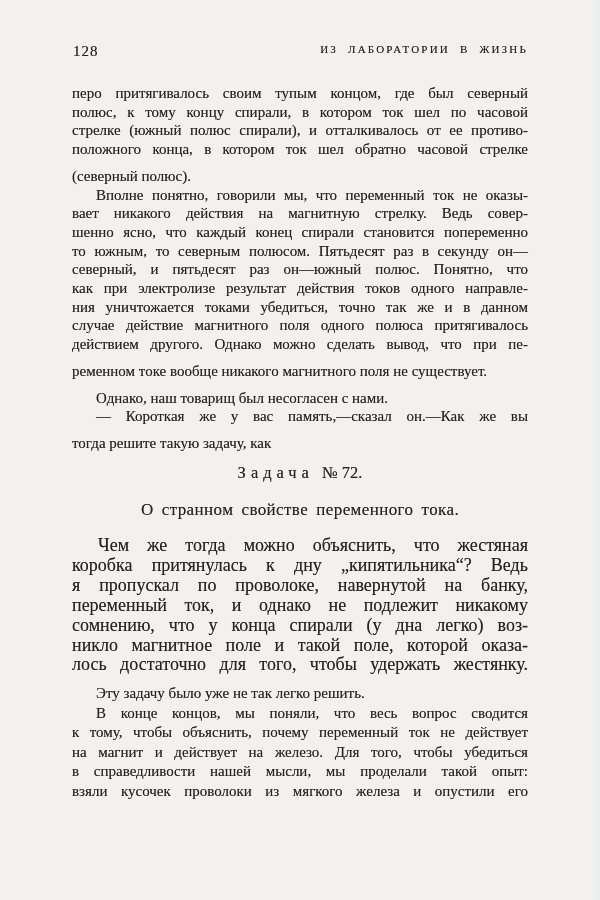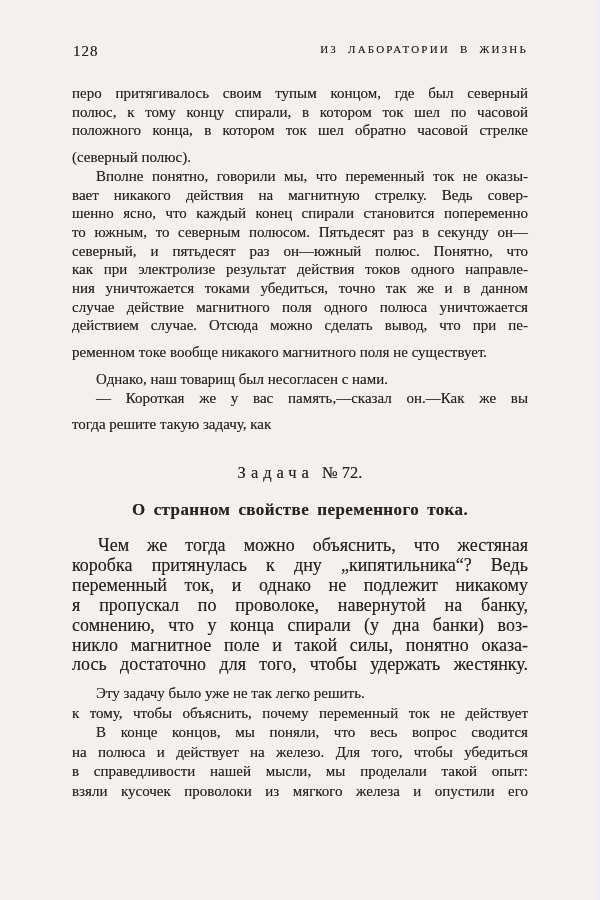--- a/index.html
+++ b/index.html
@@ -95,6 +95,7 @@
       <div class="para">
         <div class="line">перо притягивалось своим тупым концом, где был северный</div>
         <div class="line">полюс, к тому концу спирали, в котором ток шел по часовой</div>
+        <div class="line">стрелке (южный полюс спирали), и отталкивалось от ее противо-</div>
         <div class="line">положного конца, в котором ток шел обратно часовой стрелке</div>
         <div class="line endline">(северный полюс).</div>
       </div>

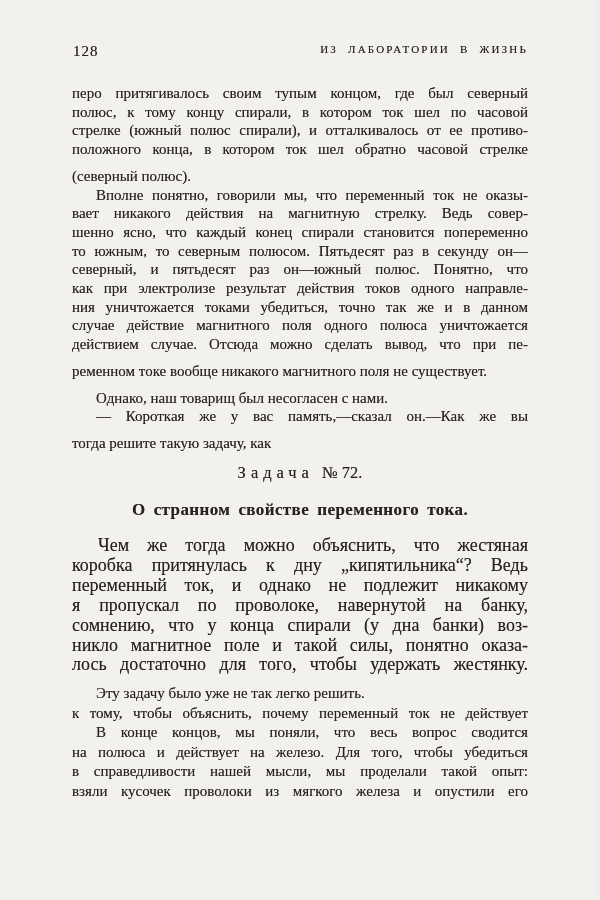--- a/index.html
+++ b/index.html
@@ -107,7 +107,7 @@
         <div class="line">северный, и пятьдесят раз он—южный полюс. Понятно, что</div>
         <div class="line">как при электролизе результат действия токов одного направле-</div>
         <div class="line">ния уничтожается токами убедиться, точно так же и в данном</div>
-        <div class="line">случае действие магнитного поля одного полюса уничтожается</div>
+        <div class="line">случае действие магнитного поля одного полюса притягивалось</div>
         <div class="line">действием случае. Отсюда можно сделать вывод, что при пе-</div>
         <div class="line endline">ременном токе вообще никакого магнитного поля не существует.</div>
       </div>

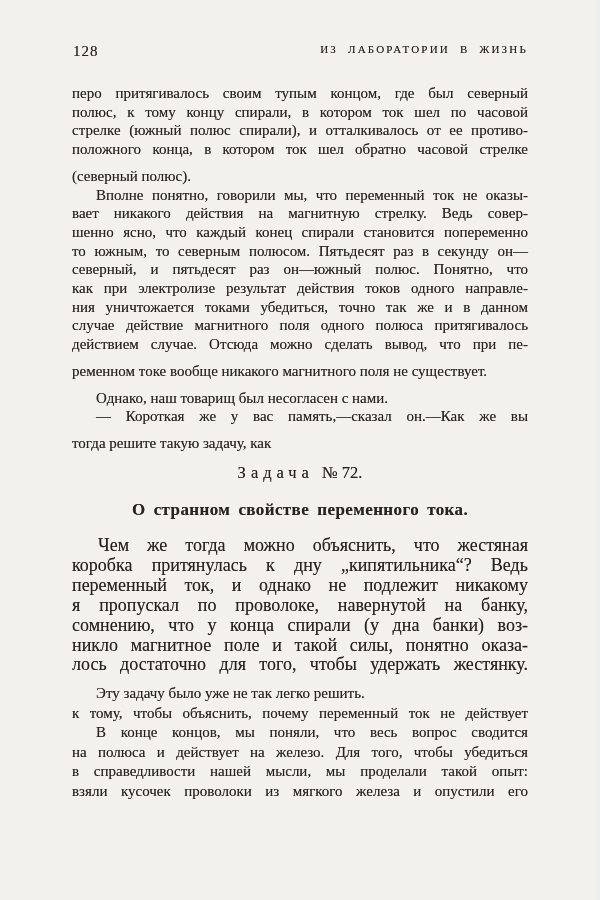--- a/index.html
+++ b/index.html
@@ -108,7 +108,7 @@
         <div class="line">как при электролизе результат действия токов одного направле-</div>
         <div class="line">ния уничтожается токами убедиться, точно так же и в данном</div>
         <div class="line">случае действие магнитного поля одного полюса притягивалось</div>
-        <div class="line">действием случае. Отсюда можно сделать вывод, что при пе-</div>
+        <div class="line">действием другого. Однако можно сделать вывод, что при пе-</div>
         <div class="line endline">ременном токе вообще никакого магнитного поля не существует.</div>
       </div>
       <div class="para">

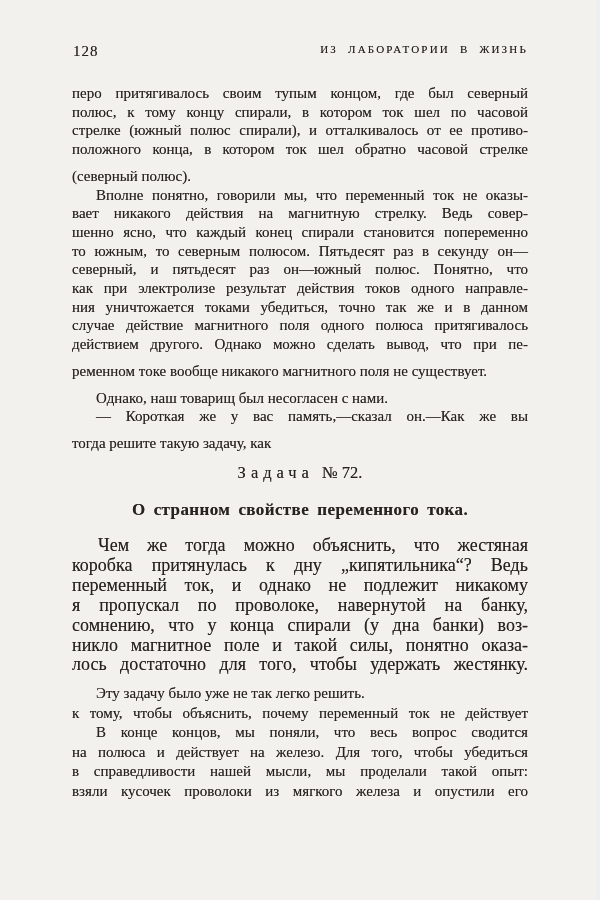--- a/index.html
+++ b/index.html
@@ -68,7 +68,7 @@
   .subheading {
     top: 500px;
     text-align: center;
-    font-weight: bold;
+    font-weight: normal;
     font-size: 17px;
     letter-spacing: 0.4px;
     word-spacing: 3.5px;

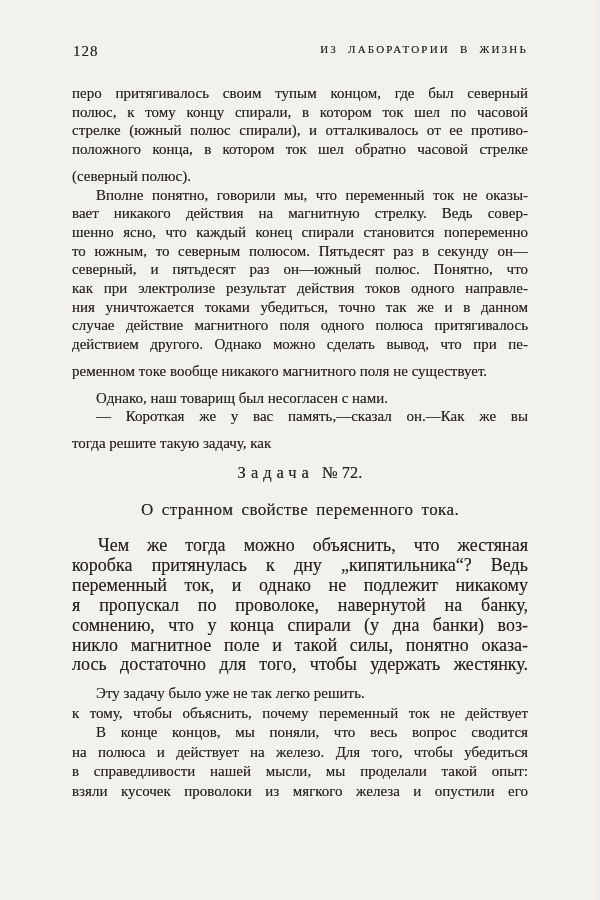--- a/index.html
+++ b/index.html
@@ -130,8 +130,8 @@
       <div class="para">
         <div class="line indent">Чем же тогда можно объяснить, что жестяная</div>
         <div class="line">коробка притянулась к дну „кипятильника“? Ведь</div>
+        <div class="line">я пропускал по проволоке, навернутой на банку,</div>
         <div class="line">переменный ток, и однако не подлежит никакому</div>
-        <div class="line">я пропускал по проволоке, навернутой на банку,</div>
         <div class="line">сомнению, что у конца спирали (у дна банки) воз-</div>
         <div class="line">никло магнитное поле и такой силы, понятно оказа-</div>
         <div class="line">лось достаточно для того, чтобы удержать жестянку.</div>

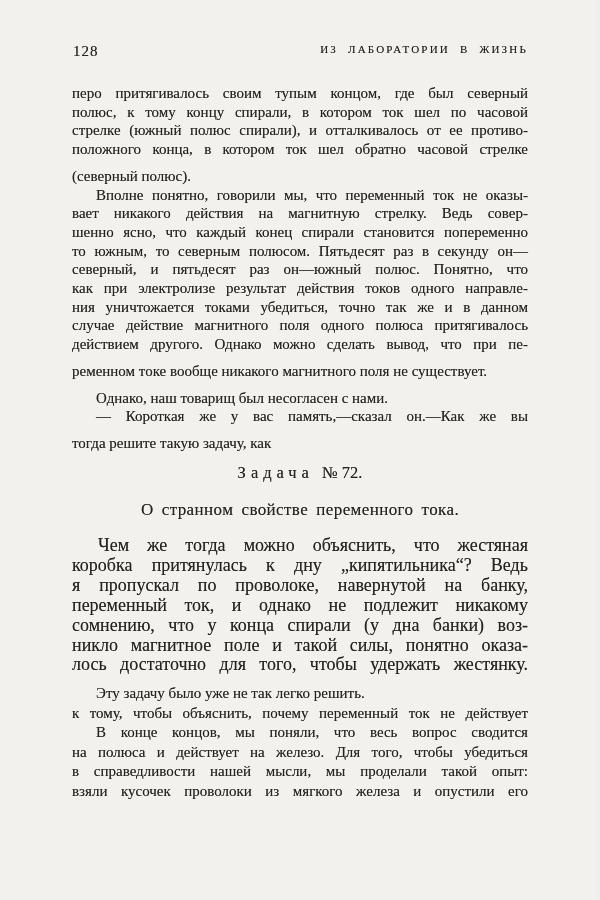--- a/index.html
+++ b/index.html
@@ -132,7 +132,7 @@
         <div class="line">коробка притянулась к дну „кипятильника“? Ведь</div>
         <div class="line">я пропускал по проволоке, навернутой на банку,</div>
         <div class="line">переменный ток, и однако не подлежит никакому</div>
-        <div class="line">сомнению, что у конца спирали (у дна банки) воз-</div>
+        <div class="line">сомнению, что у конца спирали (у дна легко) воз-</div>
         <div class="line">никло магнитное поле и такой силы, понятно оказа-</div>
         <div class="line">лось достаточно для того, чтобы удержать жестянку.</div>
       </div>

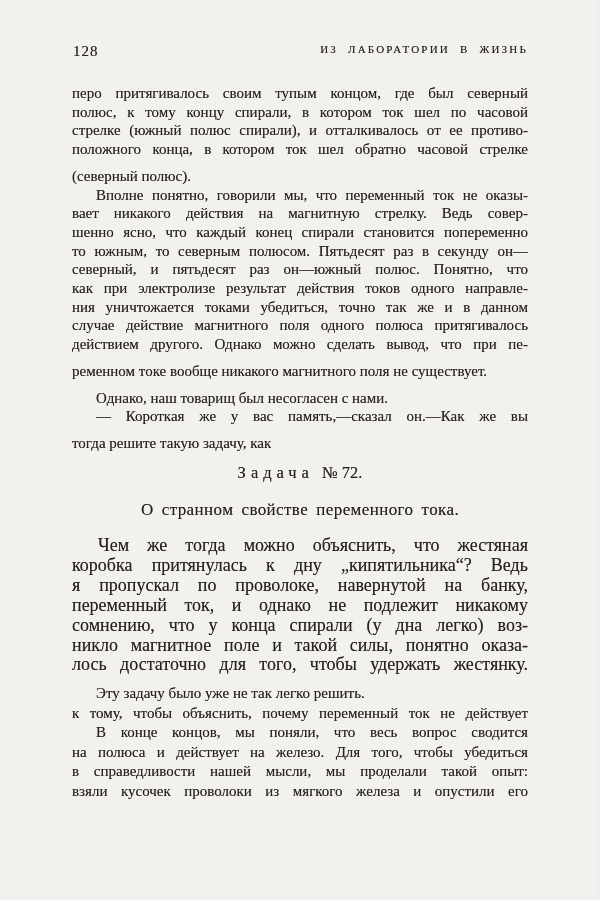--- a/index.html
+++ b/index.html
@@ -133,7 +133,7 @@
         <div class="line">я пропускал по проволоке, навернутой на банку,</div>
         <div class="line">переменный ток, и однако не подлежит никакому</div>
         <div class="line">сомнению, что у конца спирали (у дна легко) воз-</div>
-        <div class="line">никло магнитное поле и такой силы, понятно оказа-</div>
+        <div class="line">никло магнитное поле и такой поле, которой оказа-</div>
         <div class="line">лось достаточно для того, чтобы удержать жестянку.</div>
       </div>
     </div>

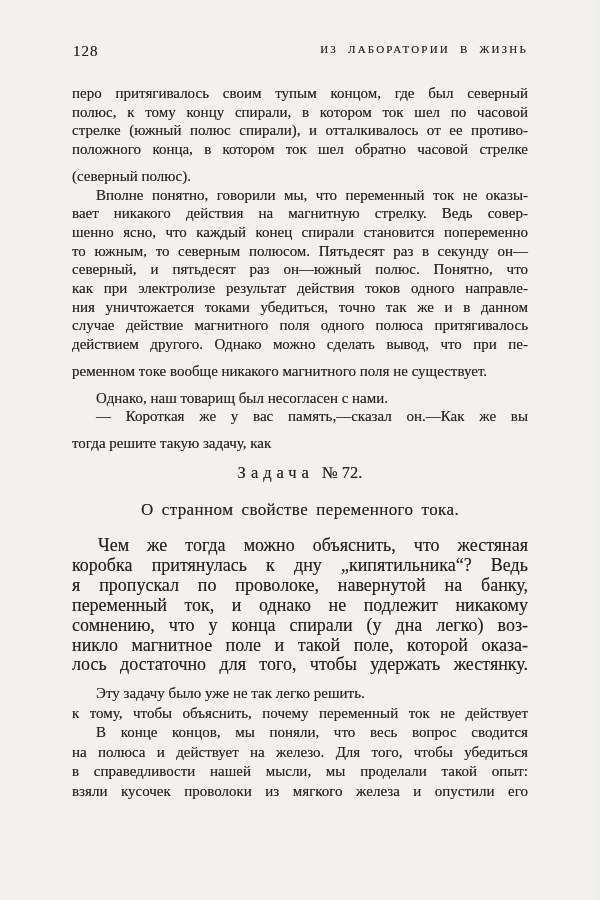--- a/index.html
+++ b/index.html
@@ -143,8 +143,8 @@
         <div class="line indent endline">Эту задачу было уже не так легко решить.</div>
       </div>
       <div class="para">
+        <div class="line indent">В конце концов, мы поняли, что весь вопрос сводится</div>
         <div class="line">к тому, чтобы объяснить, почему переменный ток не действует</div>
-        <div class="line indent">В конце концов, мы поняли, что весь вопрос сводится</div>
         <div class="line">на полюса и действует на железо. Для того, чтобы убедиться</div>
         <div class="line">в справедливости нашей мысли, мы проделали такой опыт:</div>
         <div class="line">взяли кусочек проволоки из мягкого железа и опустили его</div>

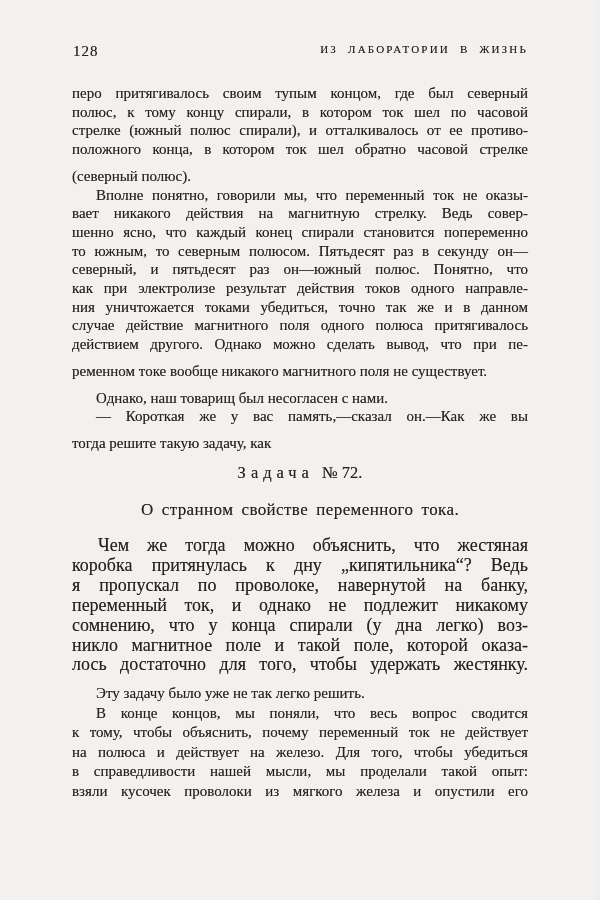--- a/index.html
+++ b/index.html
@@ -145,7 +145,7 @@
       <div class="para">
         <div class="line indent">В конце концов, мы поняли, что весь вопрос сводится</div>
         <div class="line">к тому, чтобы объяснить, почему переменный ток не действует</div>
-        <div class="line">на полюса и действует на железо. Для того, чтобы убедиться</div>
+        <div class="line">на магнит и действует на железо. Для того, чтобы убедиться</div>
         <div class="line">в справедливости нашей мысли, мы проделали такой опыт:</div>
         <div class="line">взяли кусочек проволоки из мягкого железа и опустили его</div>
       </div>

